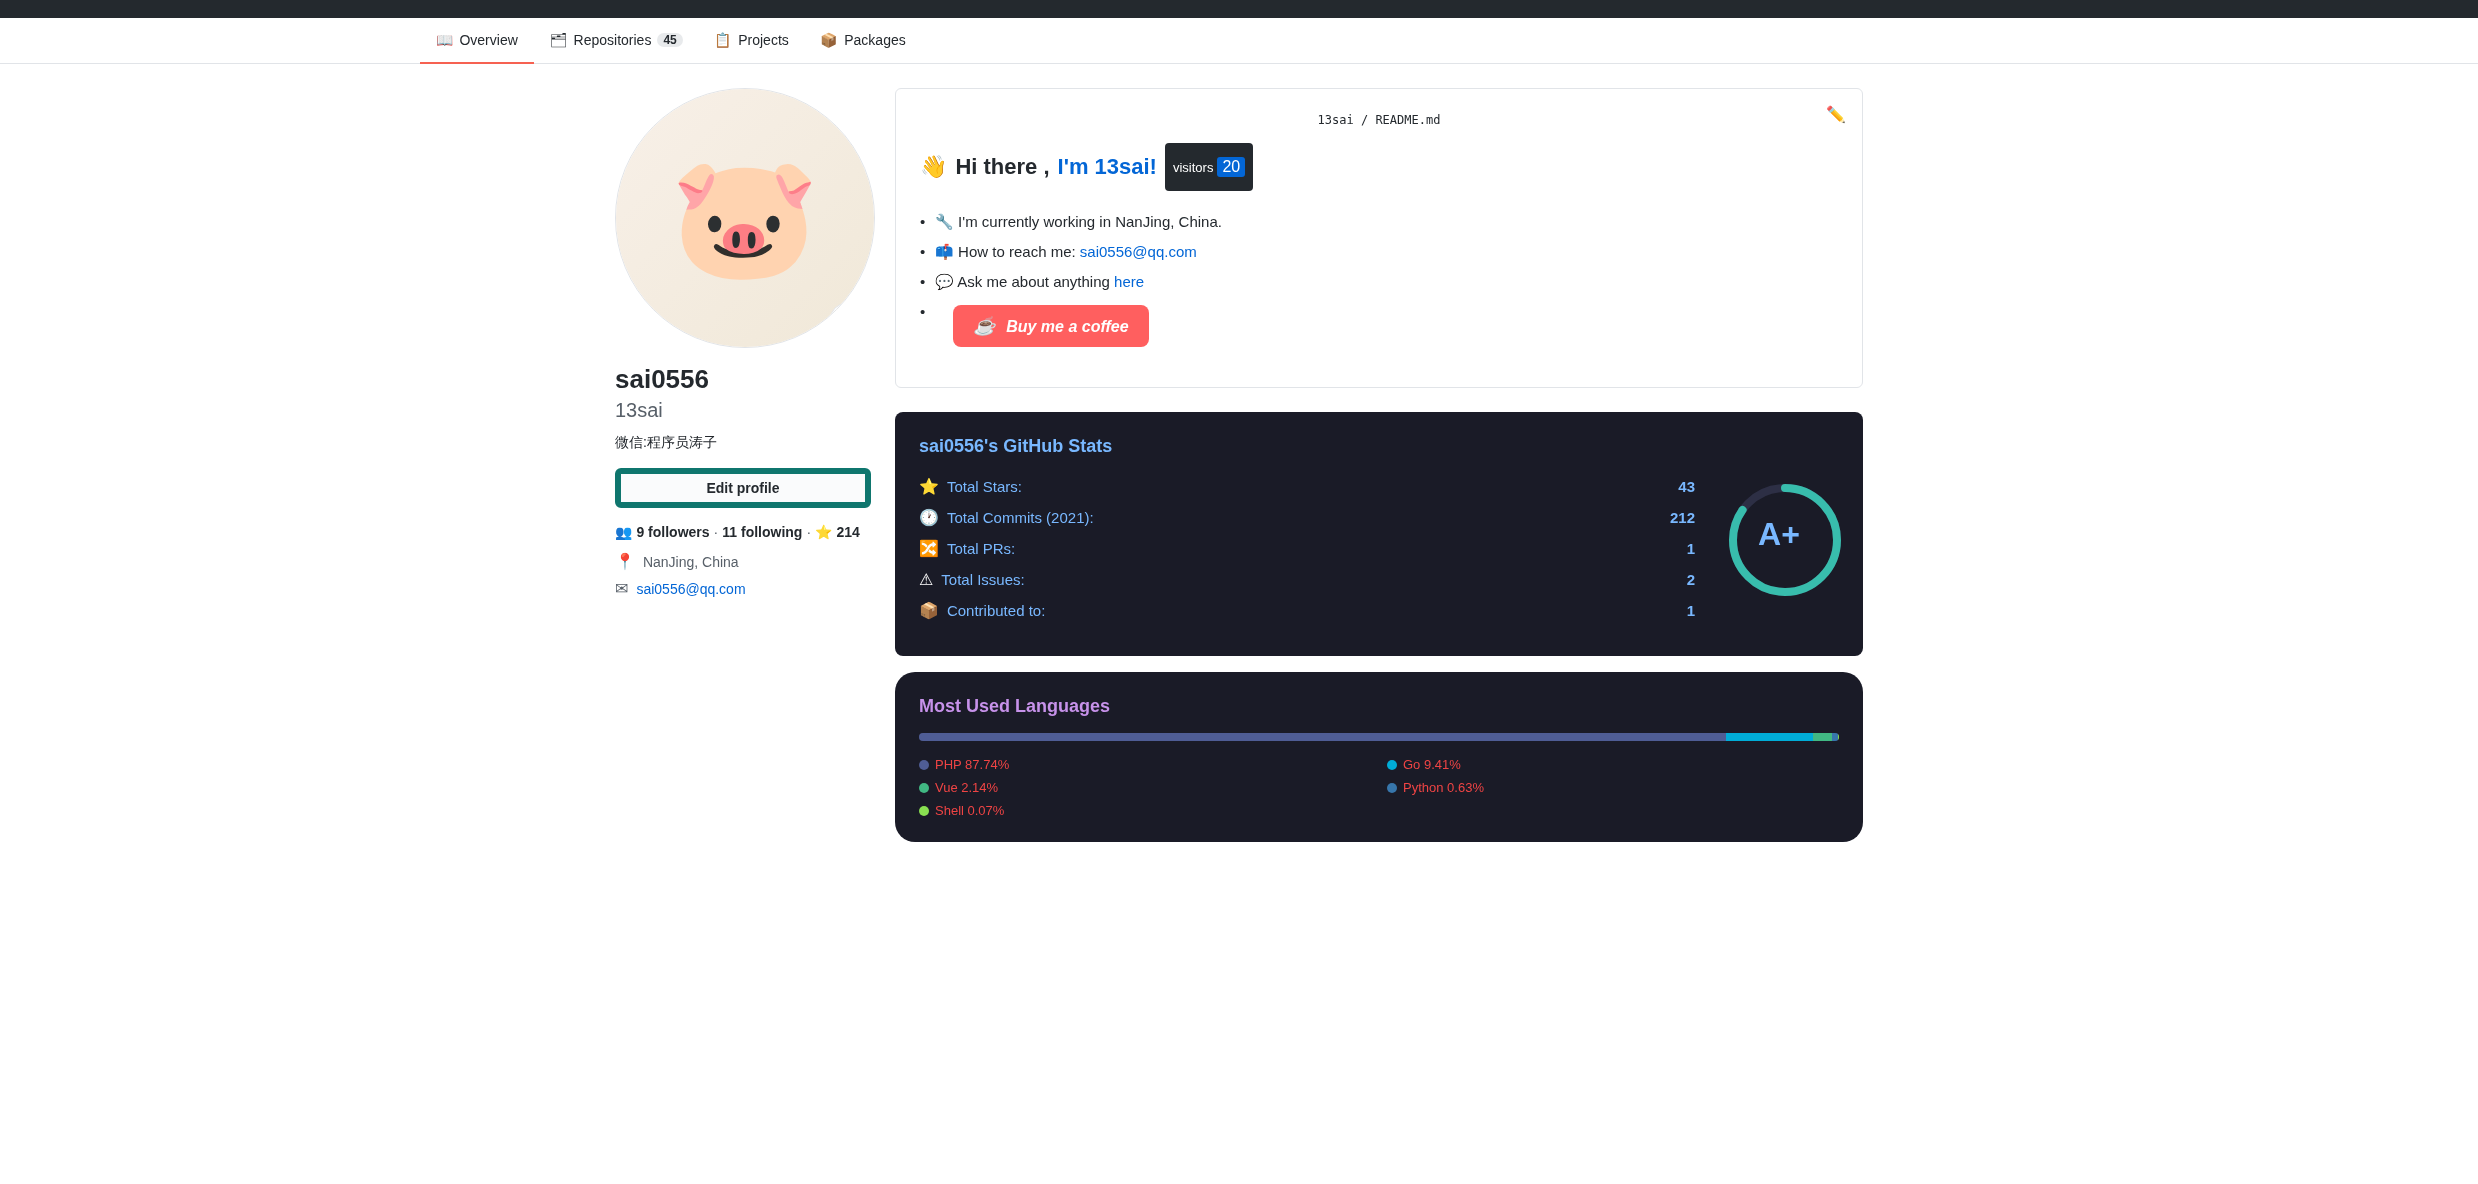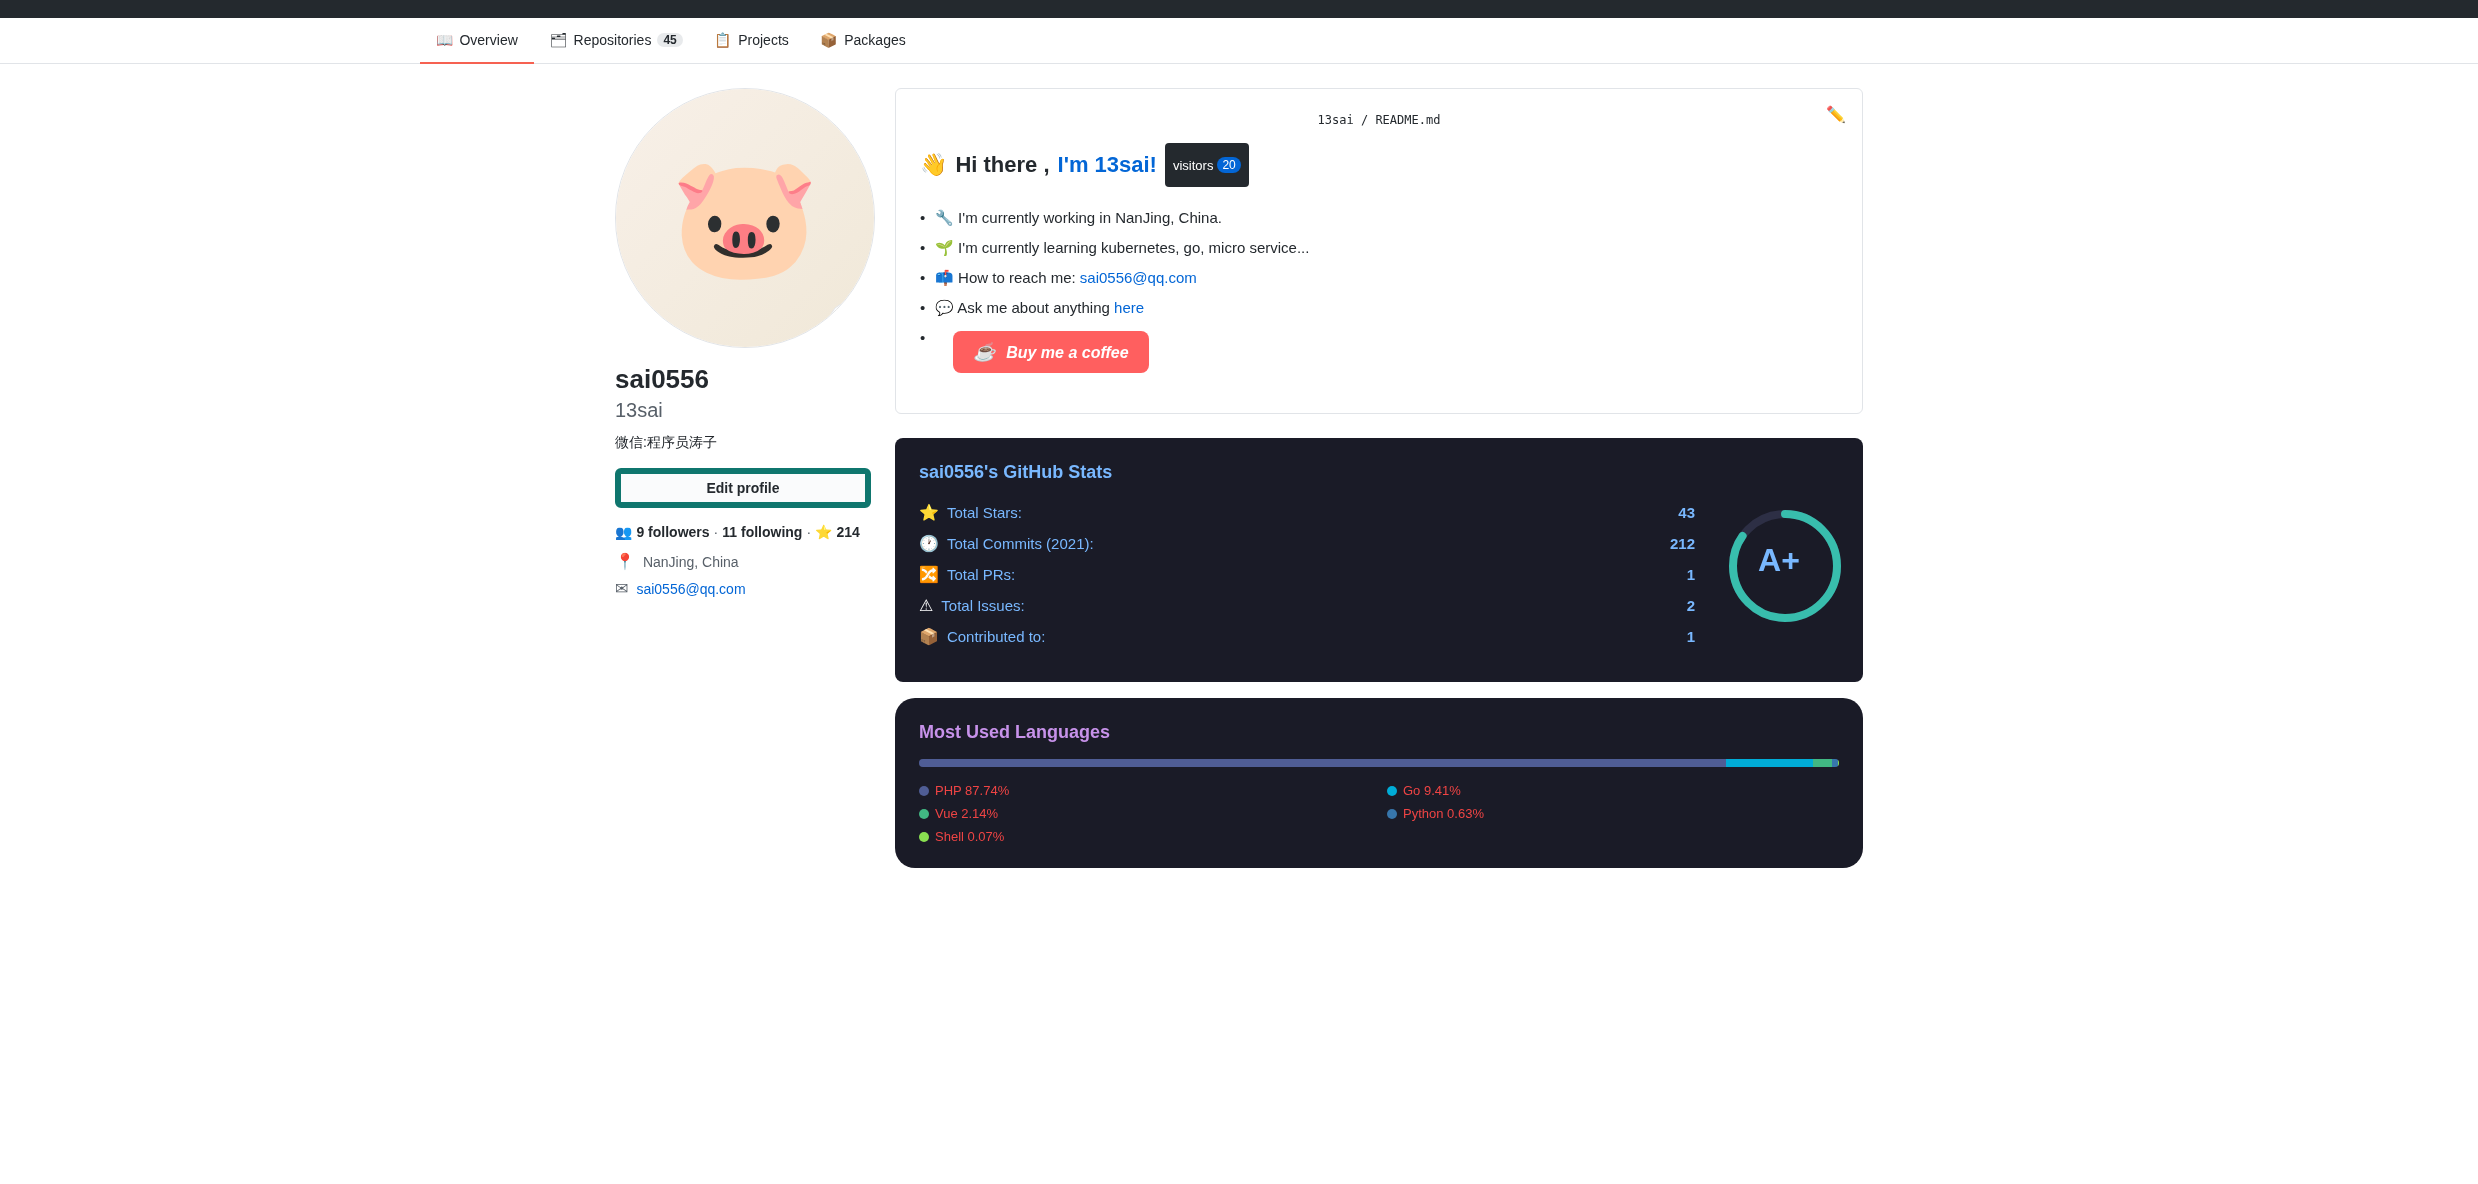--- a/index.html
+++ b/index.html
@@ -214,9 +214,9 @@
     }
     .visitors-count {
       background: #0366d6;
-      border-radius: 8px;
+      border-radius: 3px;
       padding: 1px 5px;
-      font-size: 12px;
+      font-size: 16px;
     }
     .readme-list {
       list-style: none;

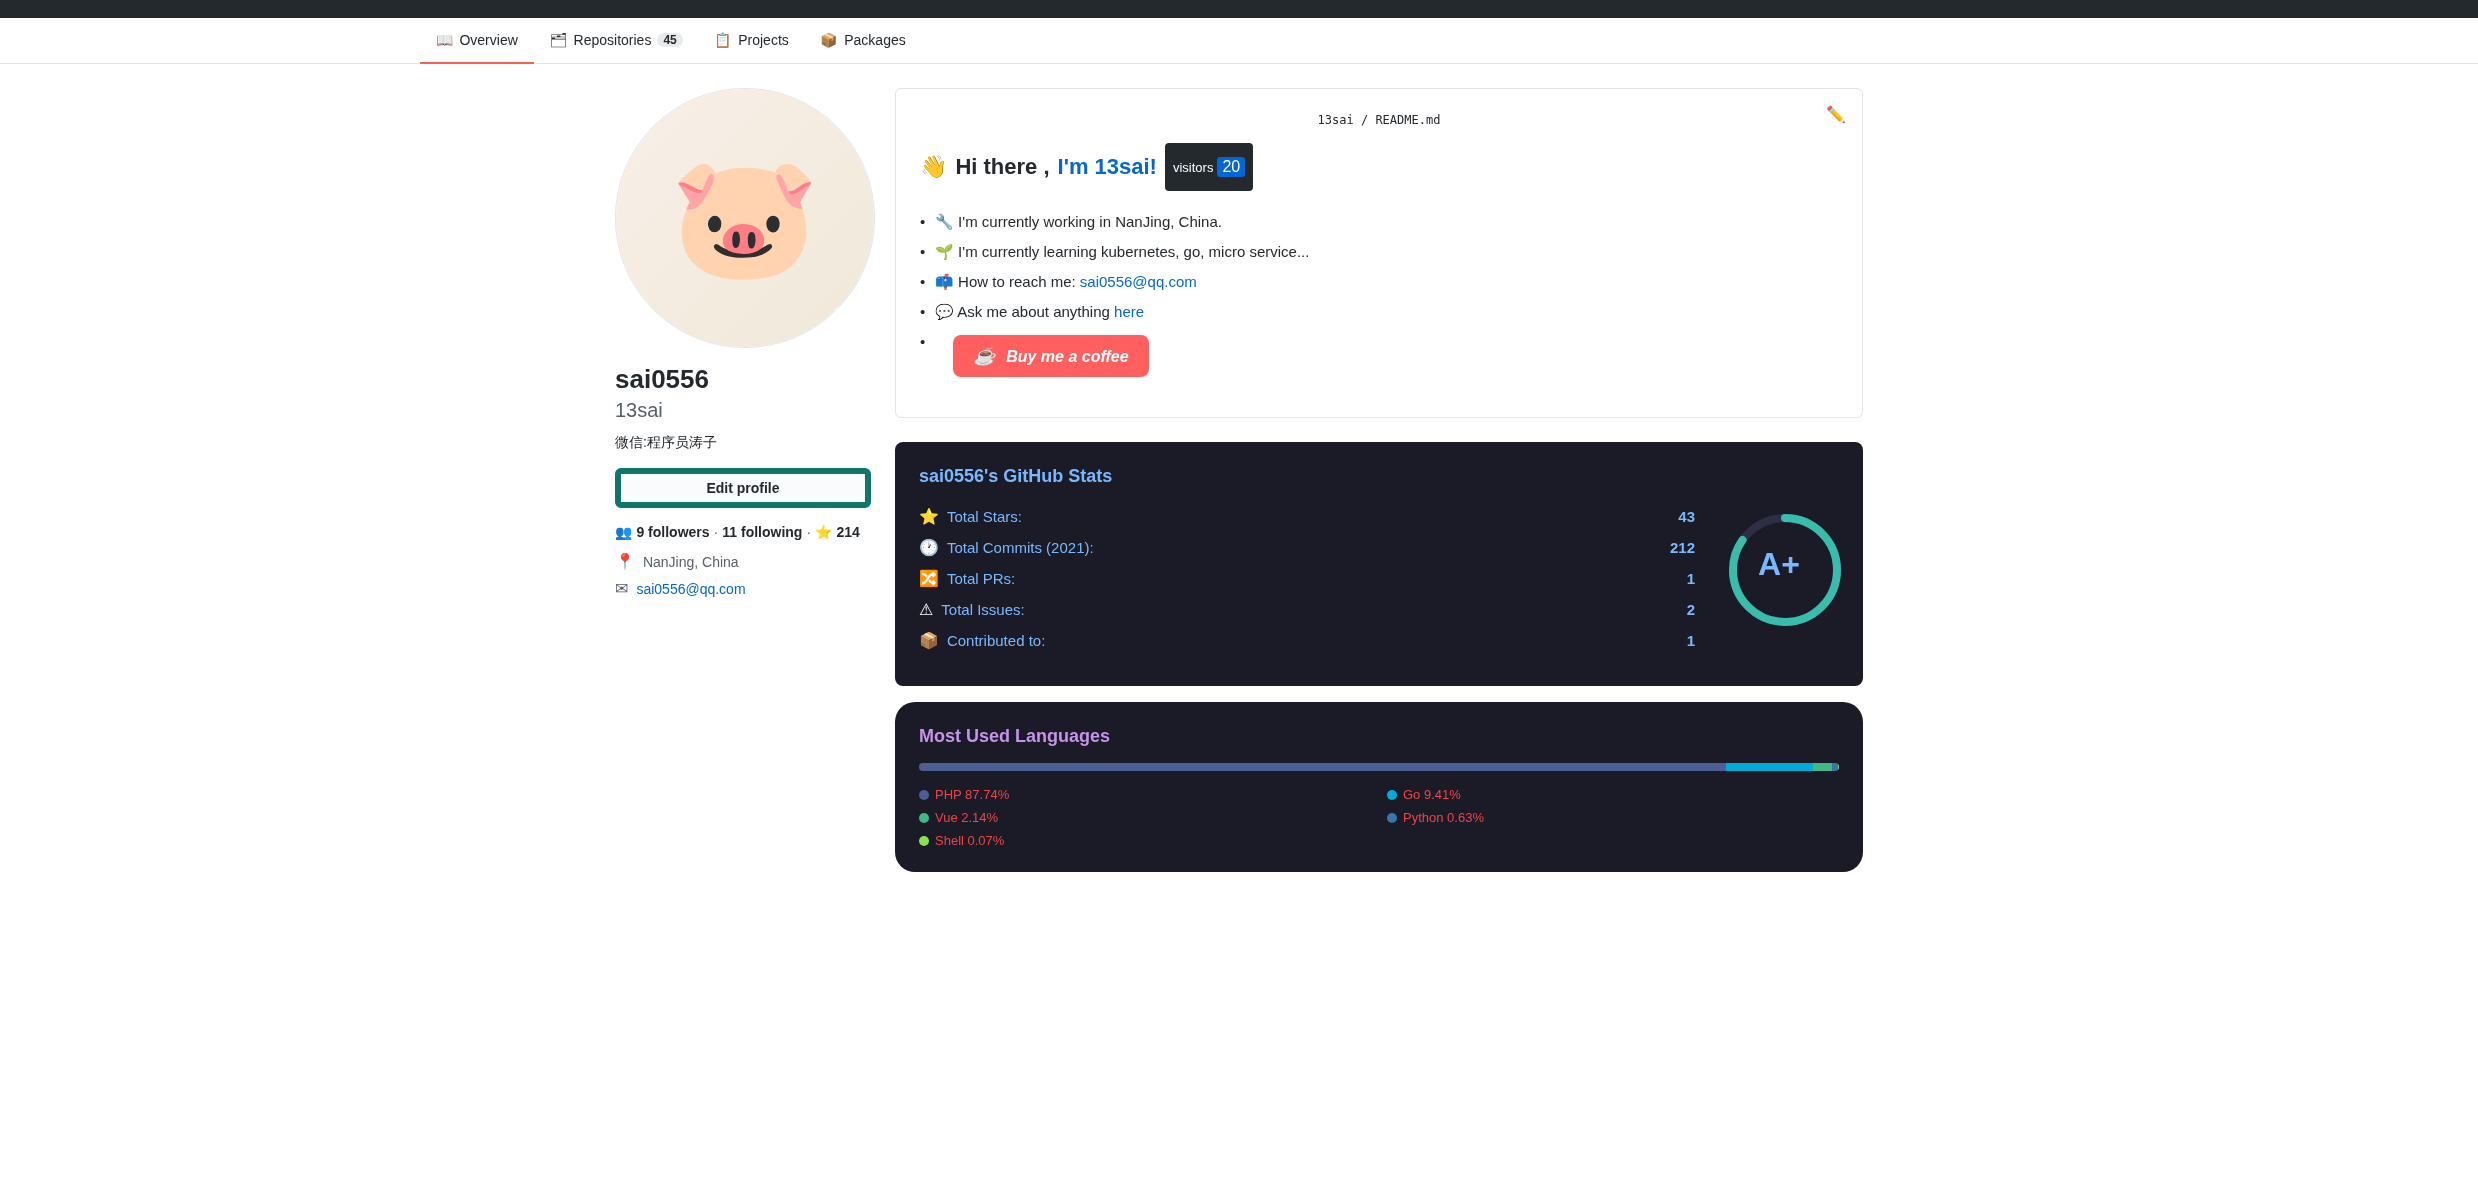--- a/index.html
+++ b/index.html
@@ -464,9 +464,6 @@
       <ul class="readme-list">
         <li>
           <span>🔧 I'm currently working in NanJing, China.</span>
-        </li>
-        <li>
-          <span>🌱 I'm currently learning kubernetes, go, micro service...</span>
         </li>
         <li>
           <span>📫 How to reach me: <a class="readme-link">sai0556@qq.com</a></span>

